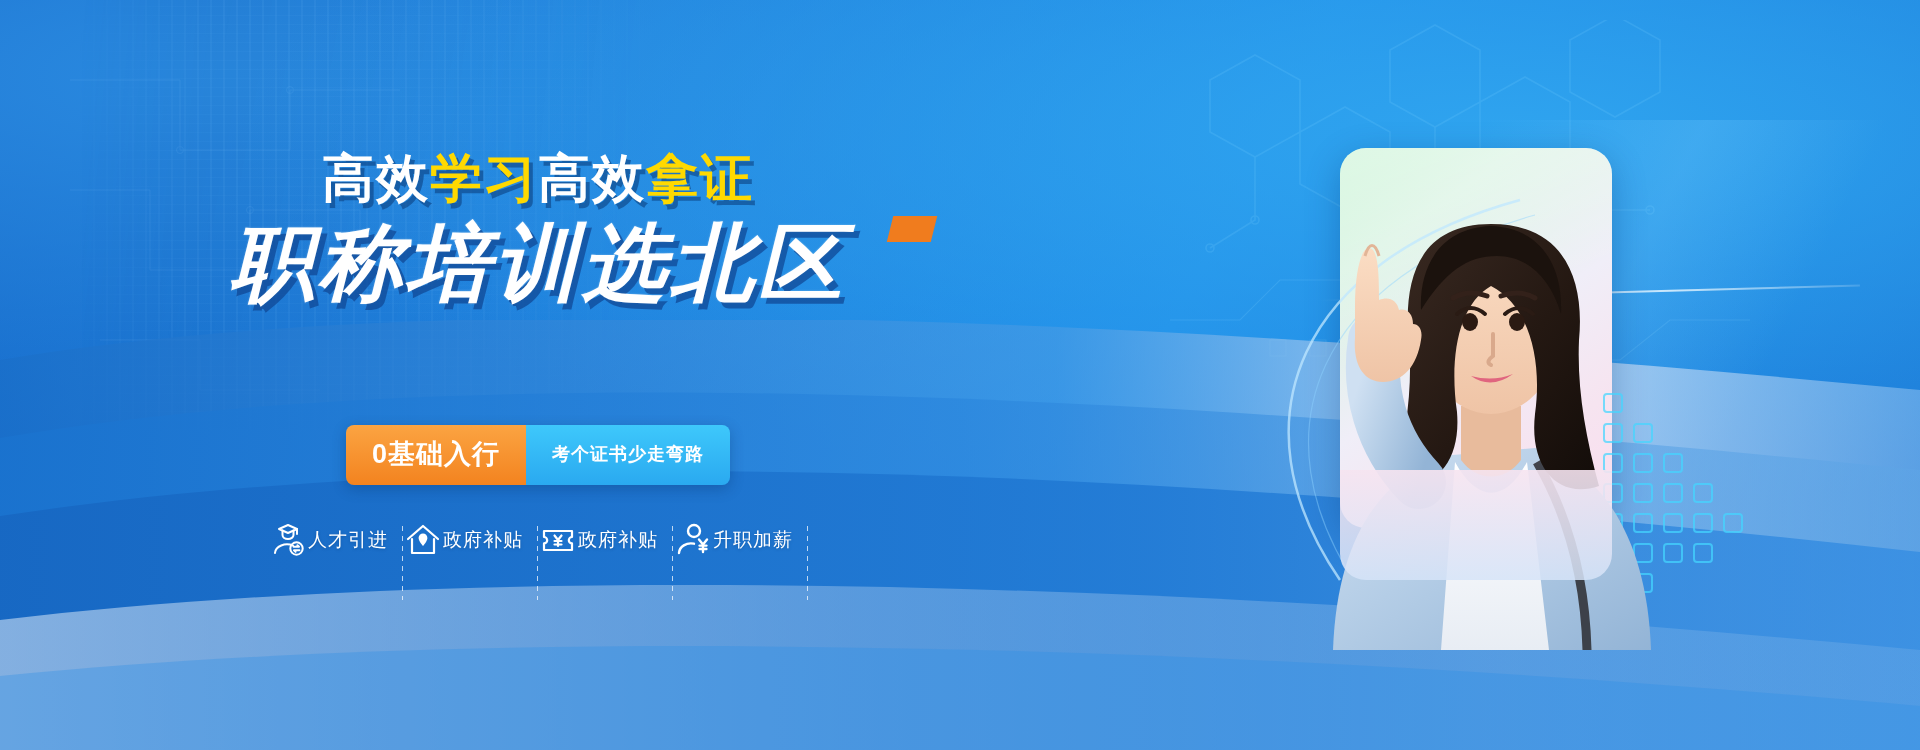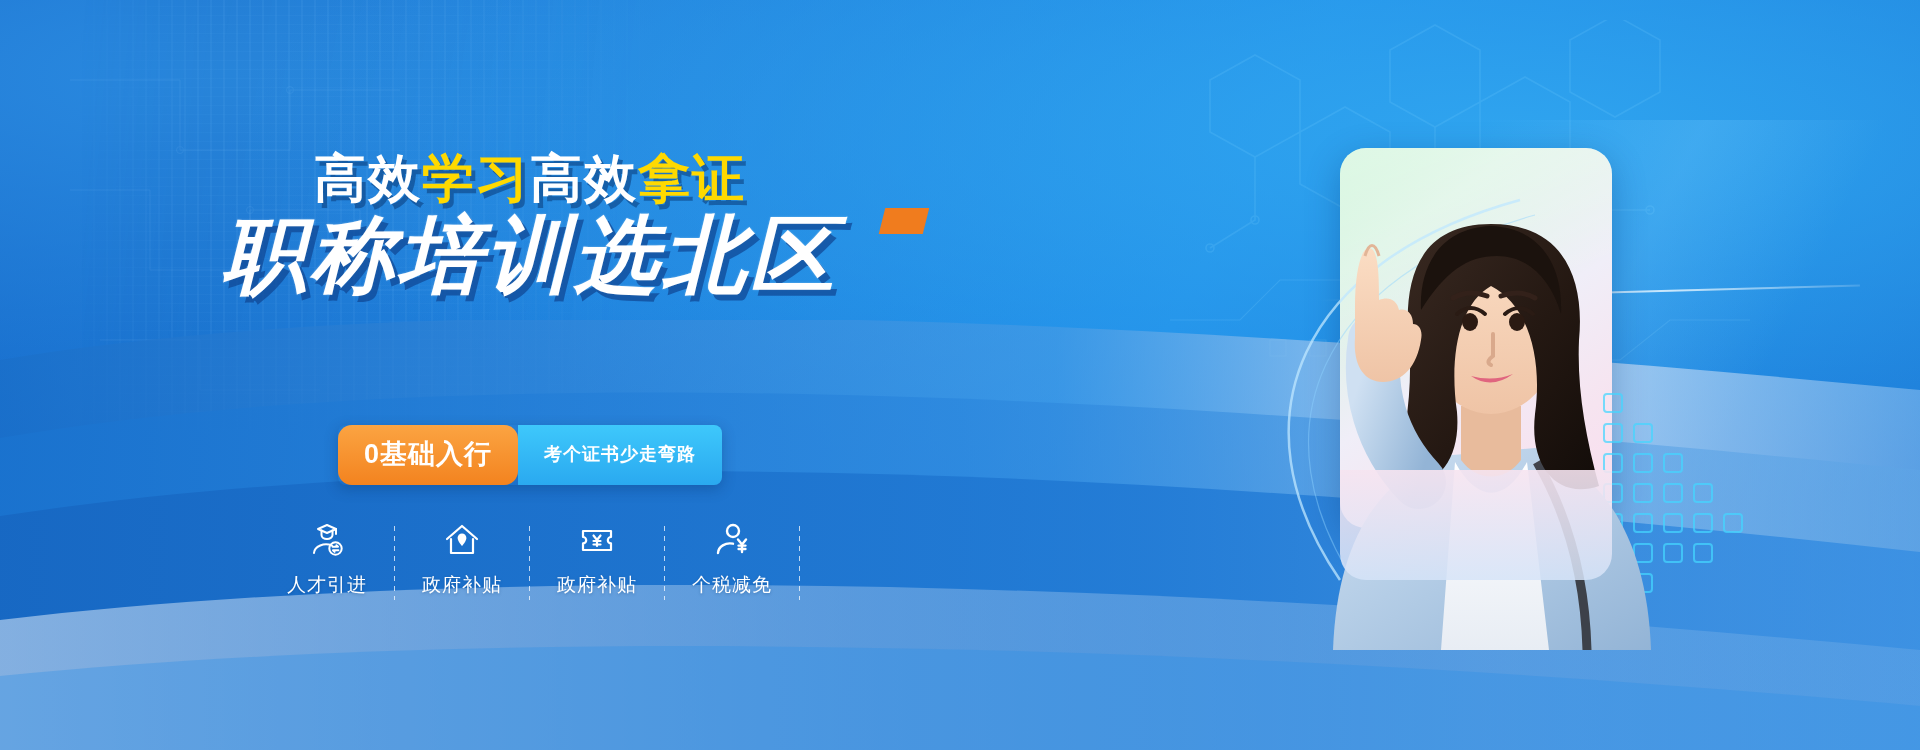--- a/index.html
+++ b/index.html
@@ -60,7 +60,7 @@
 
   
   .content {
-    position:absolute; left:0; top:0; width:1060px; height:750px;
+    position:absolute; left:8px; top:0; width:1060px; height:750px;
     z-index:6;
   }
 

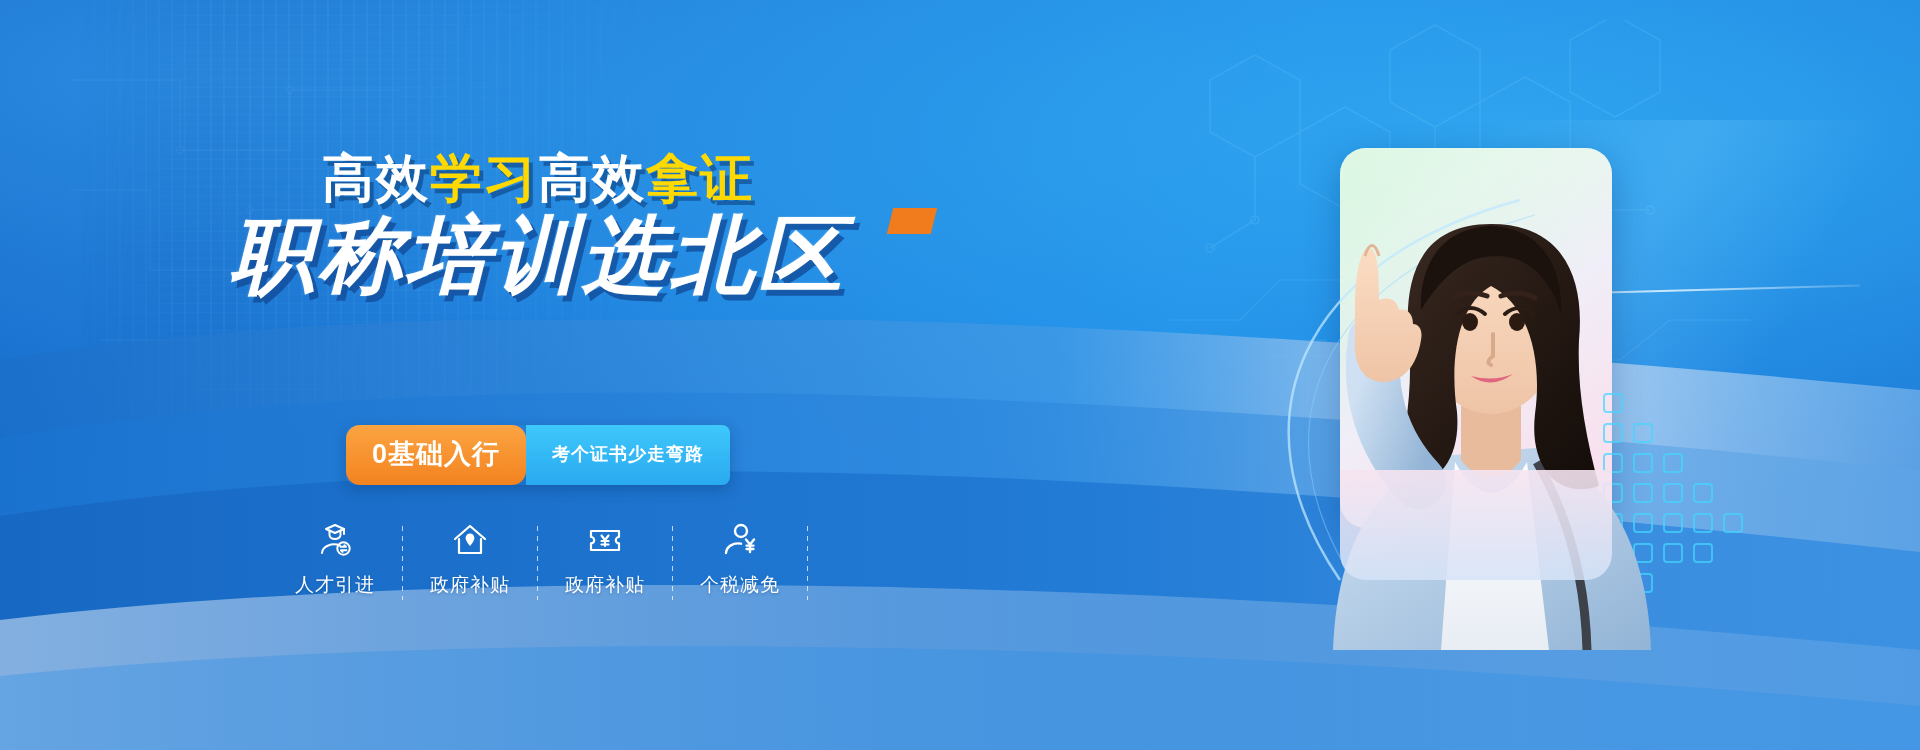--- a/index.html
+++ b/index.html
@@ -78,7 +78,7 @@
 
   .line-2 {
     position:relative;
-    margin-top:6px;
+    margin-top:14px;
     font-size:84px; font-weight:bold; letter-spacing:4px;
     line-height:1.08; white-space:nowrap; color:#ffffff;
     font-style:italic;

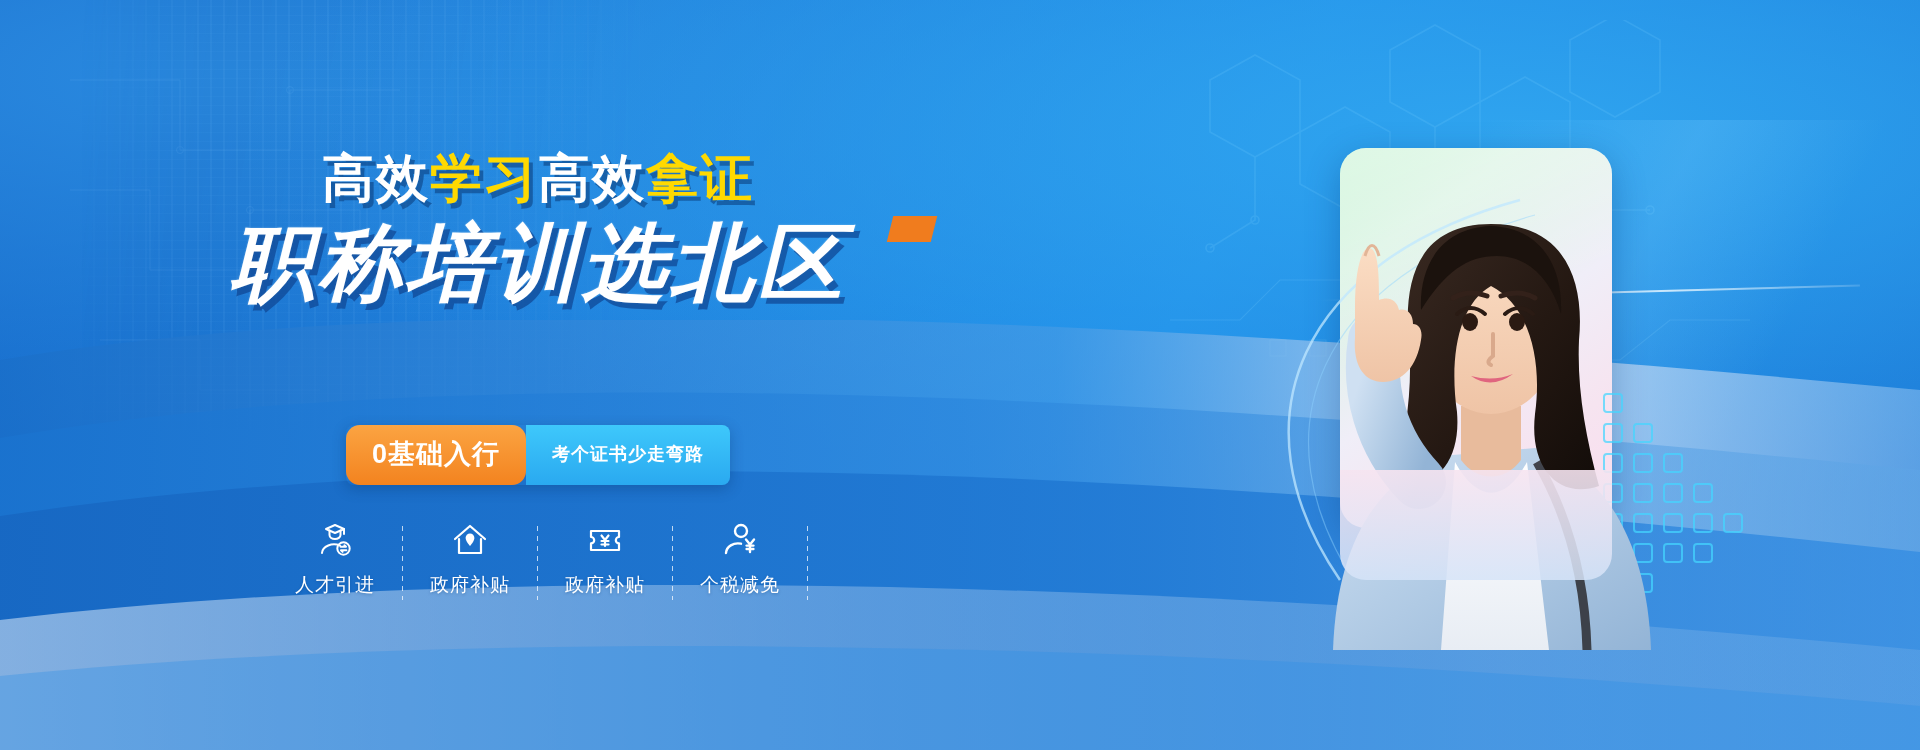--- a/index.html
+++ b/index.html
@@ -110,7 +110,7 @@
     background:linear-gradient(180deg,#fba442 0%, #f3831f 100%);
     color:#ffffff; font-size:27px; font-weight:bold;
     padding:11px 26px 13px; letter-spacing:1px; white-space:nowrap;
-    display:flex; align-items:center;border-radius:14px;
+    display:flex; align-items:center;
   }
   .badge-b {
     background:linear-gradient(180deg,#3ec8fb 0%, #2aa9f0 100%);

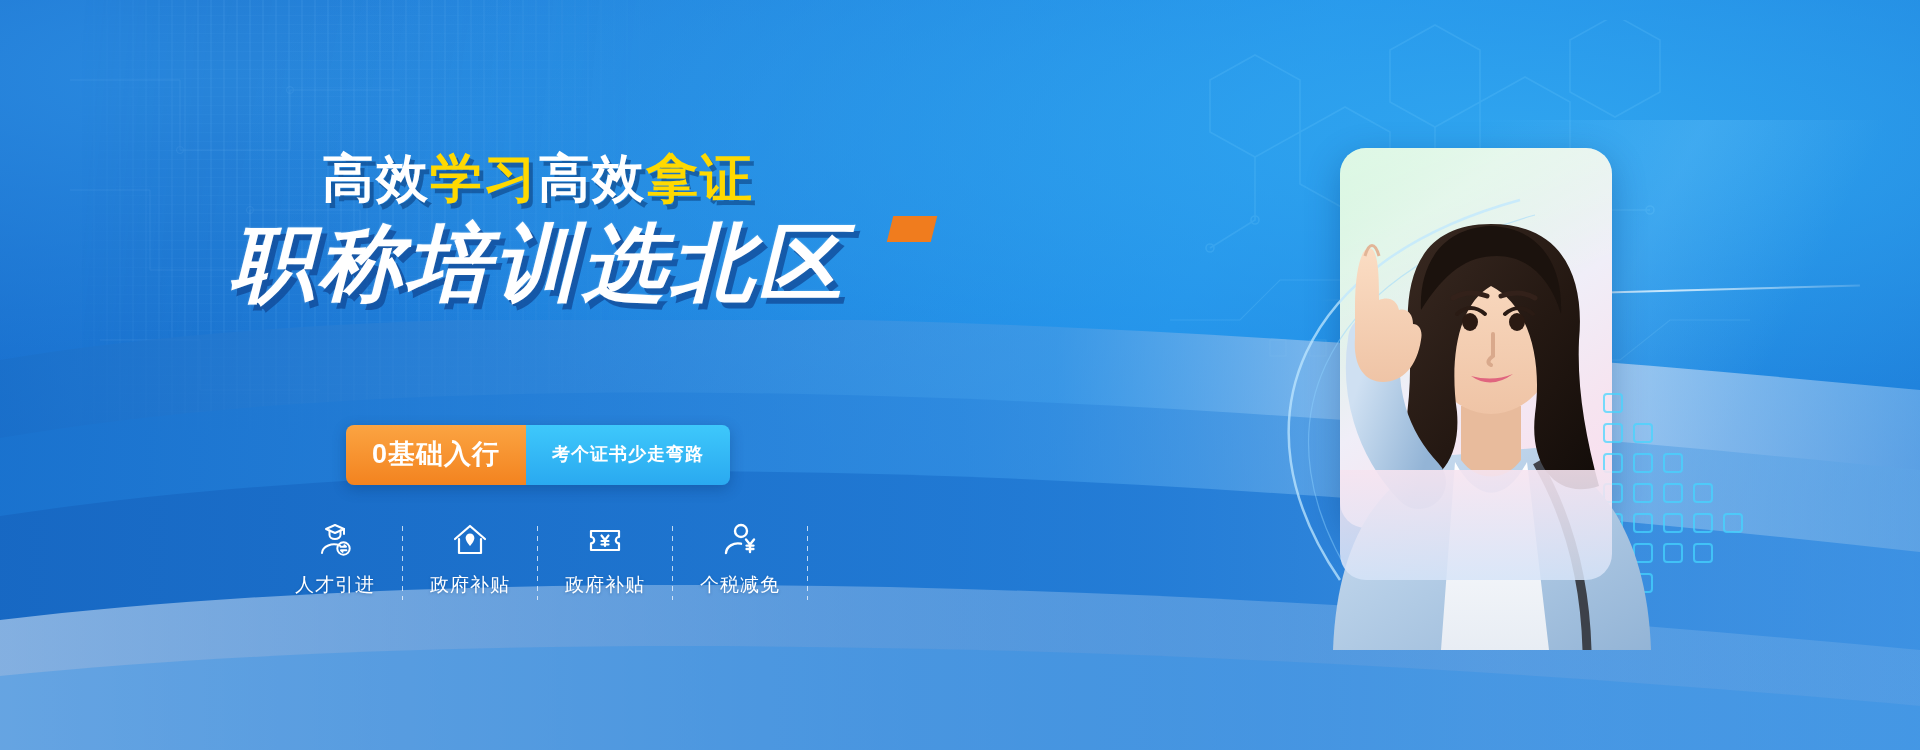--- a/index.html
+++ b/index.html
@@ -126,7 +126,7 @@
   }
   .feature {
     width:134px;
-    display:flex; flex-direction:column; align-items:center; gap:12px;
+    display:flex; align-items:center; 
   }
   .feature .ic { height:40px; display:flex; align-items:center; justify-content:center; }
   .feature .lbl {

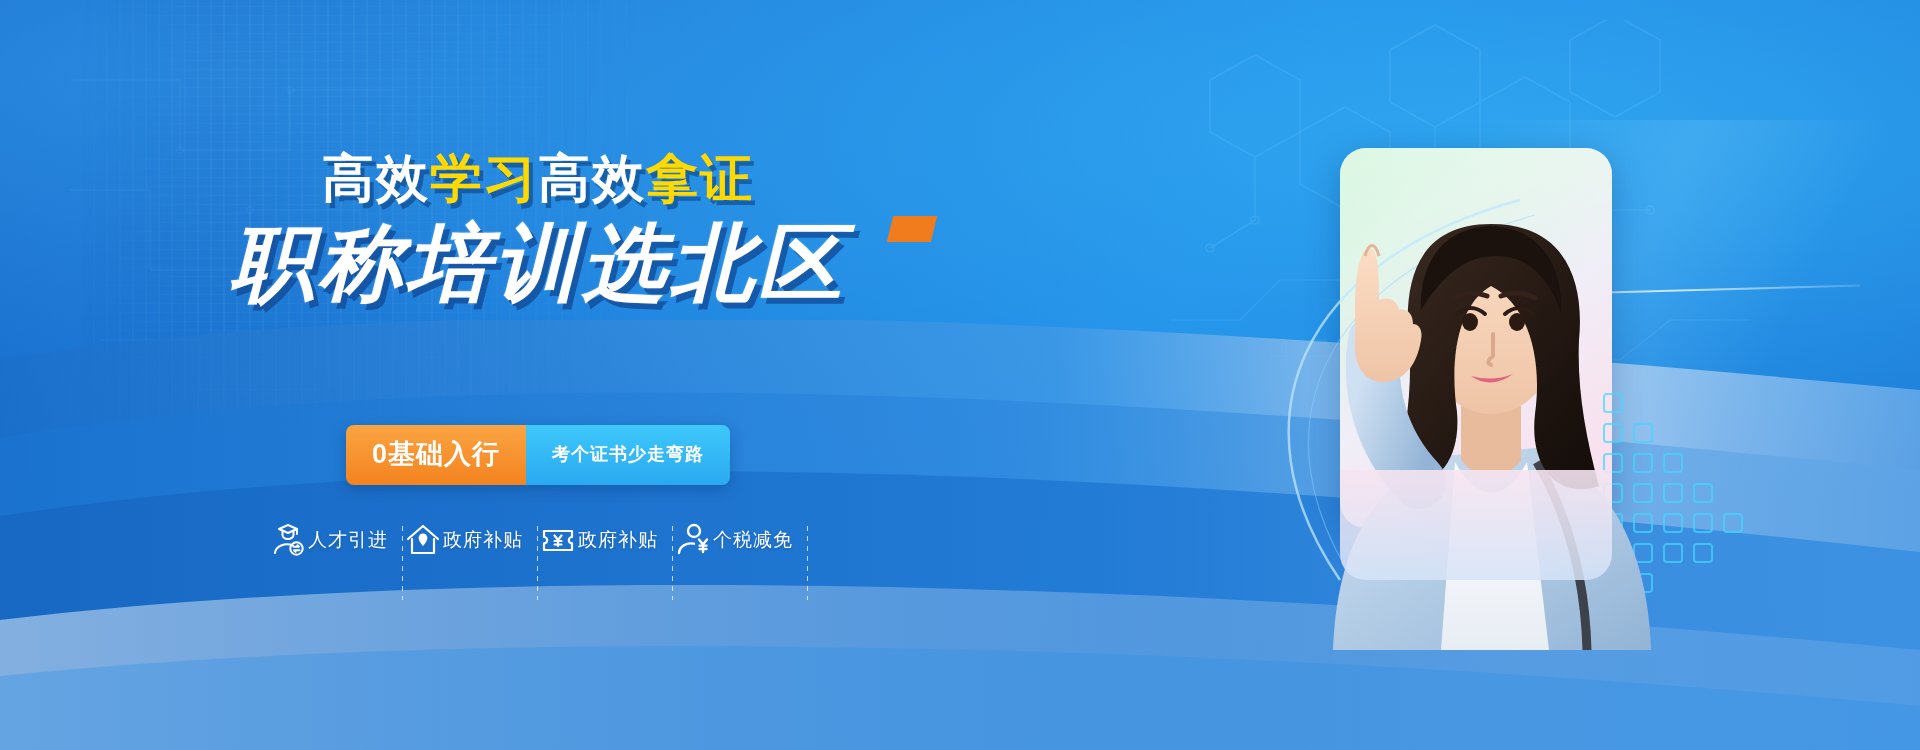--- a/index.html
+++ b/index.html
@@ -362,7 +362,7 @@
             <path d="M30 24.5 v7.5"></path>
           </svg>
         </div>
-        <div class="lbl">个税减免</div>
+        <div class="lbl">升职加薪</div>
       </div>
 
       <div class="divider"></div>

